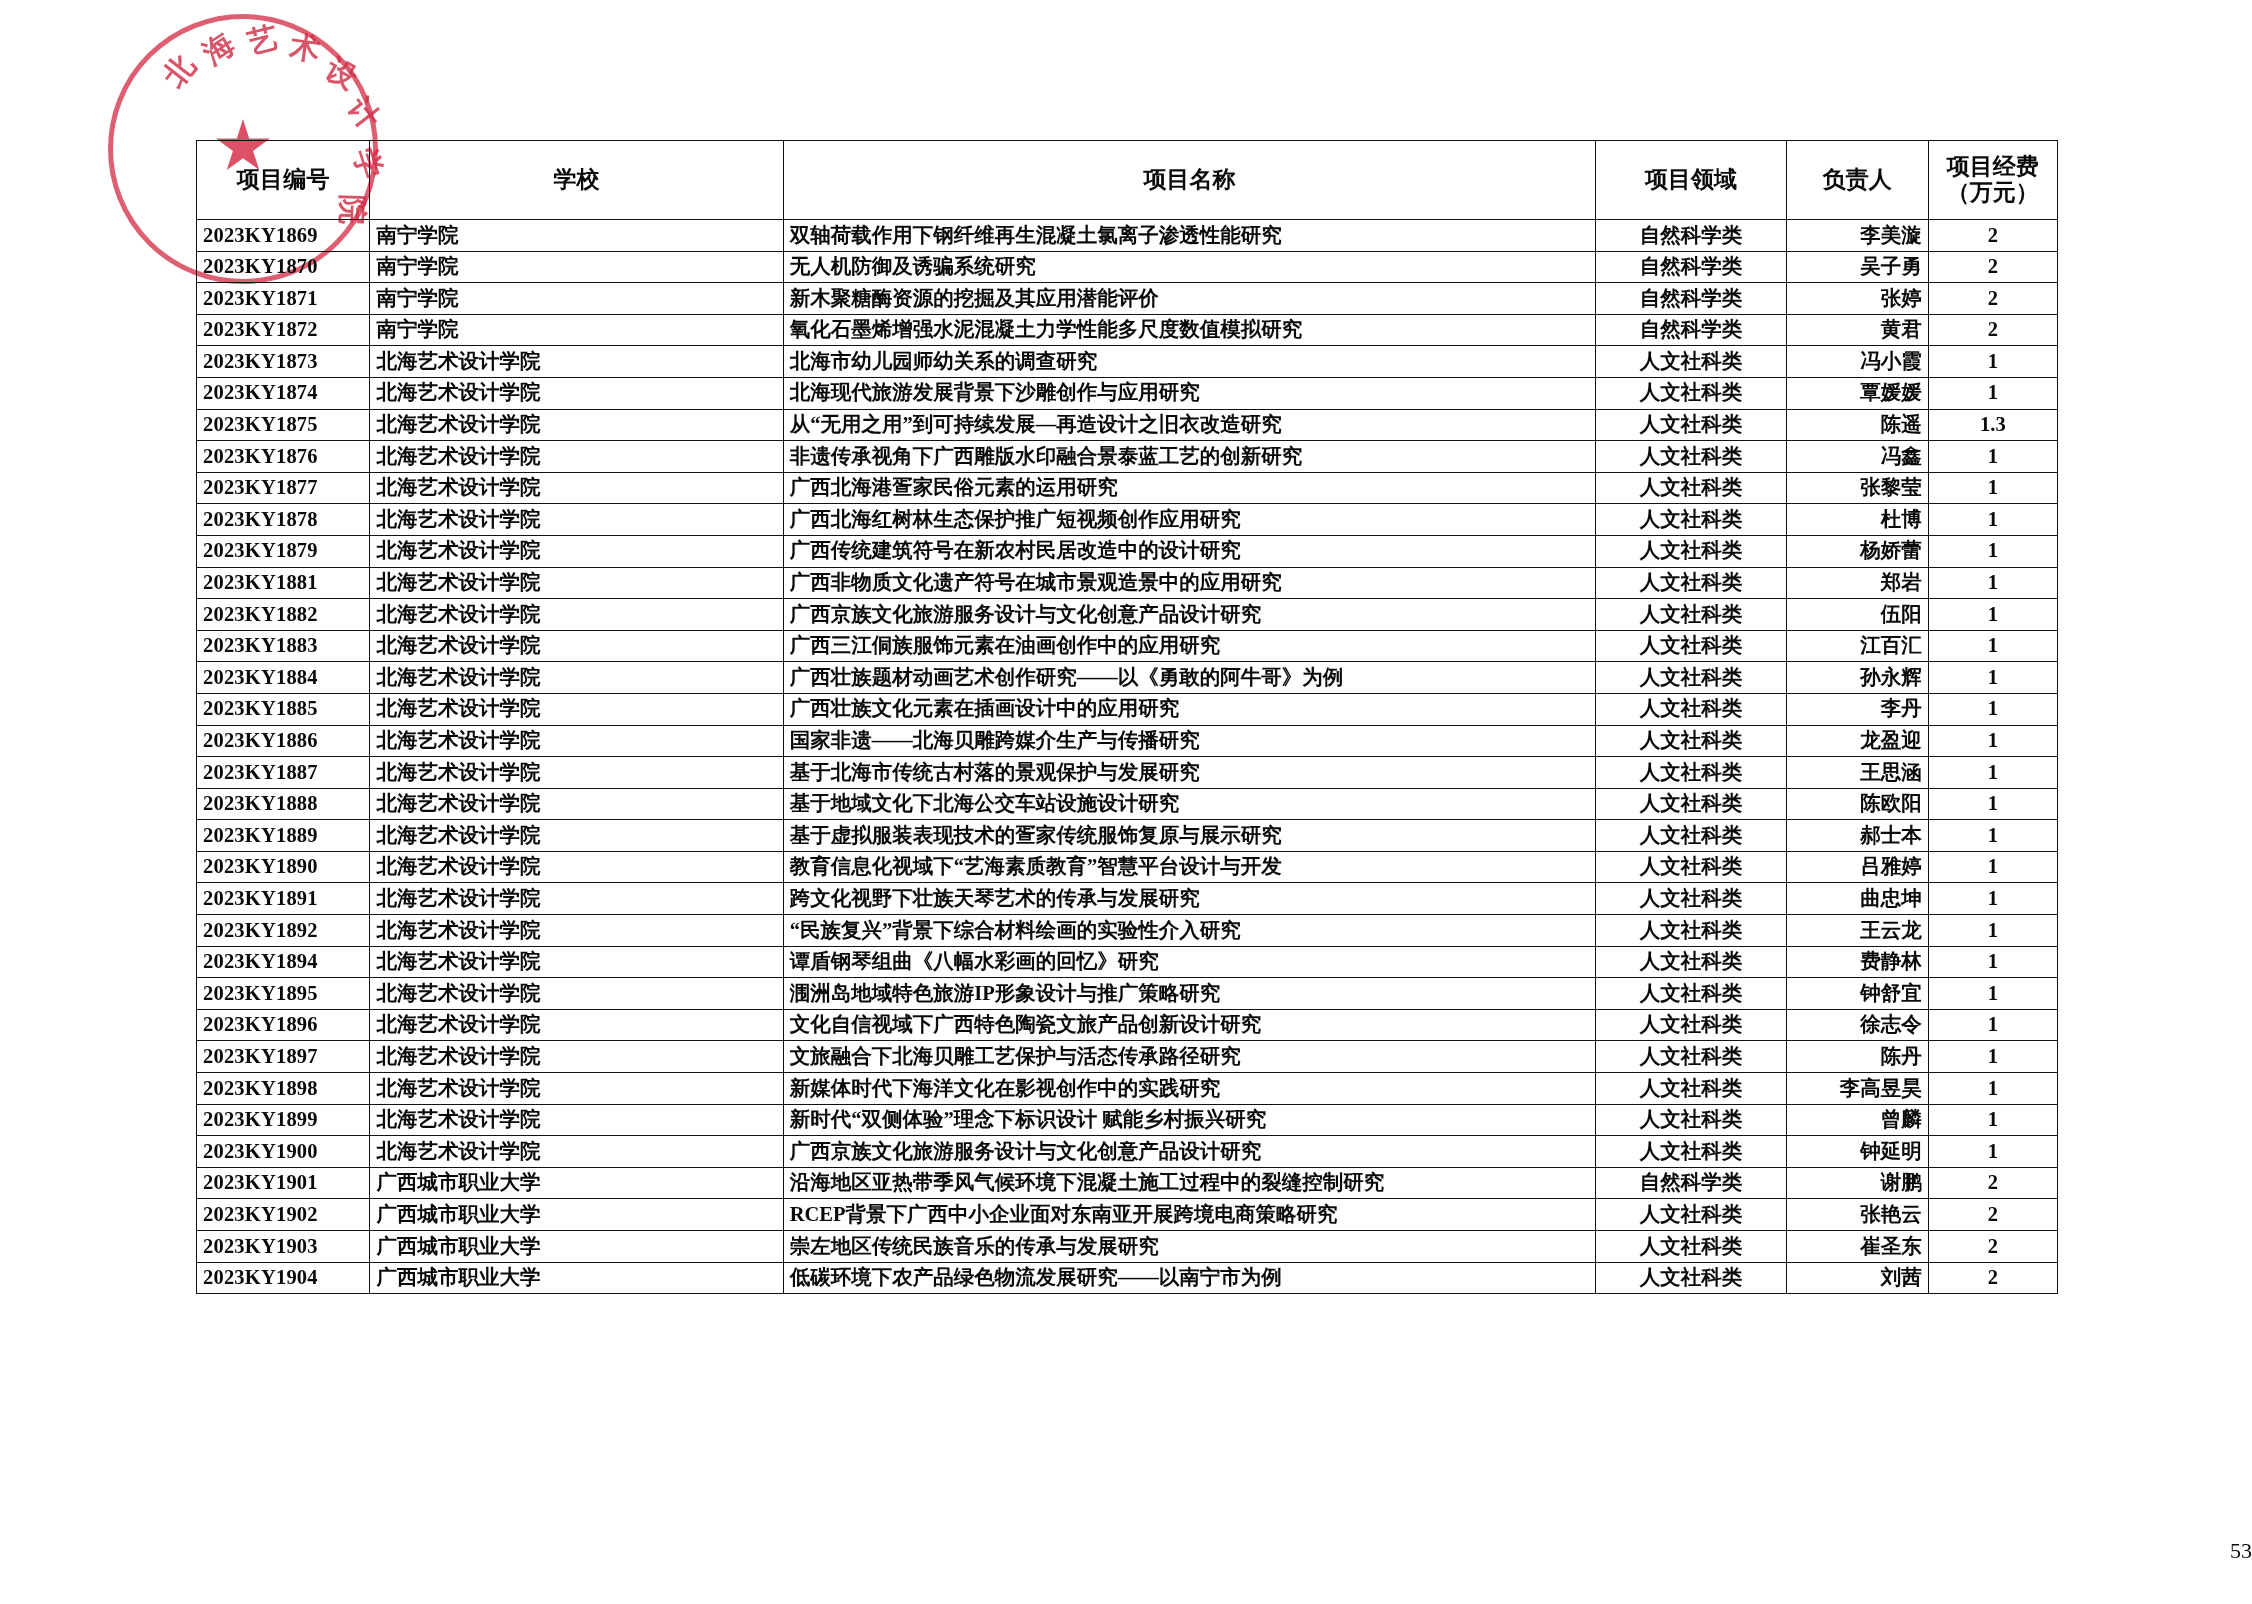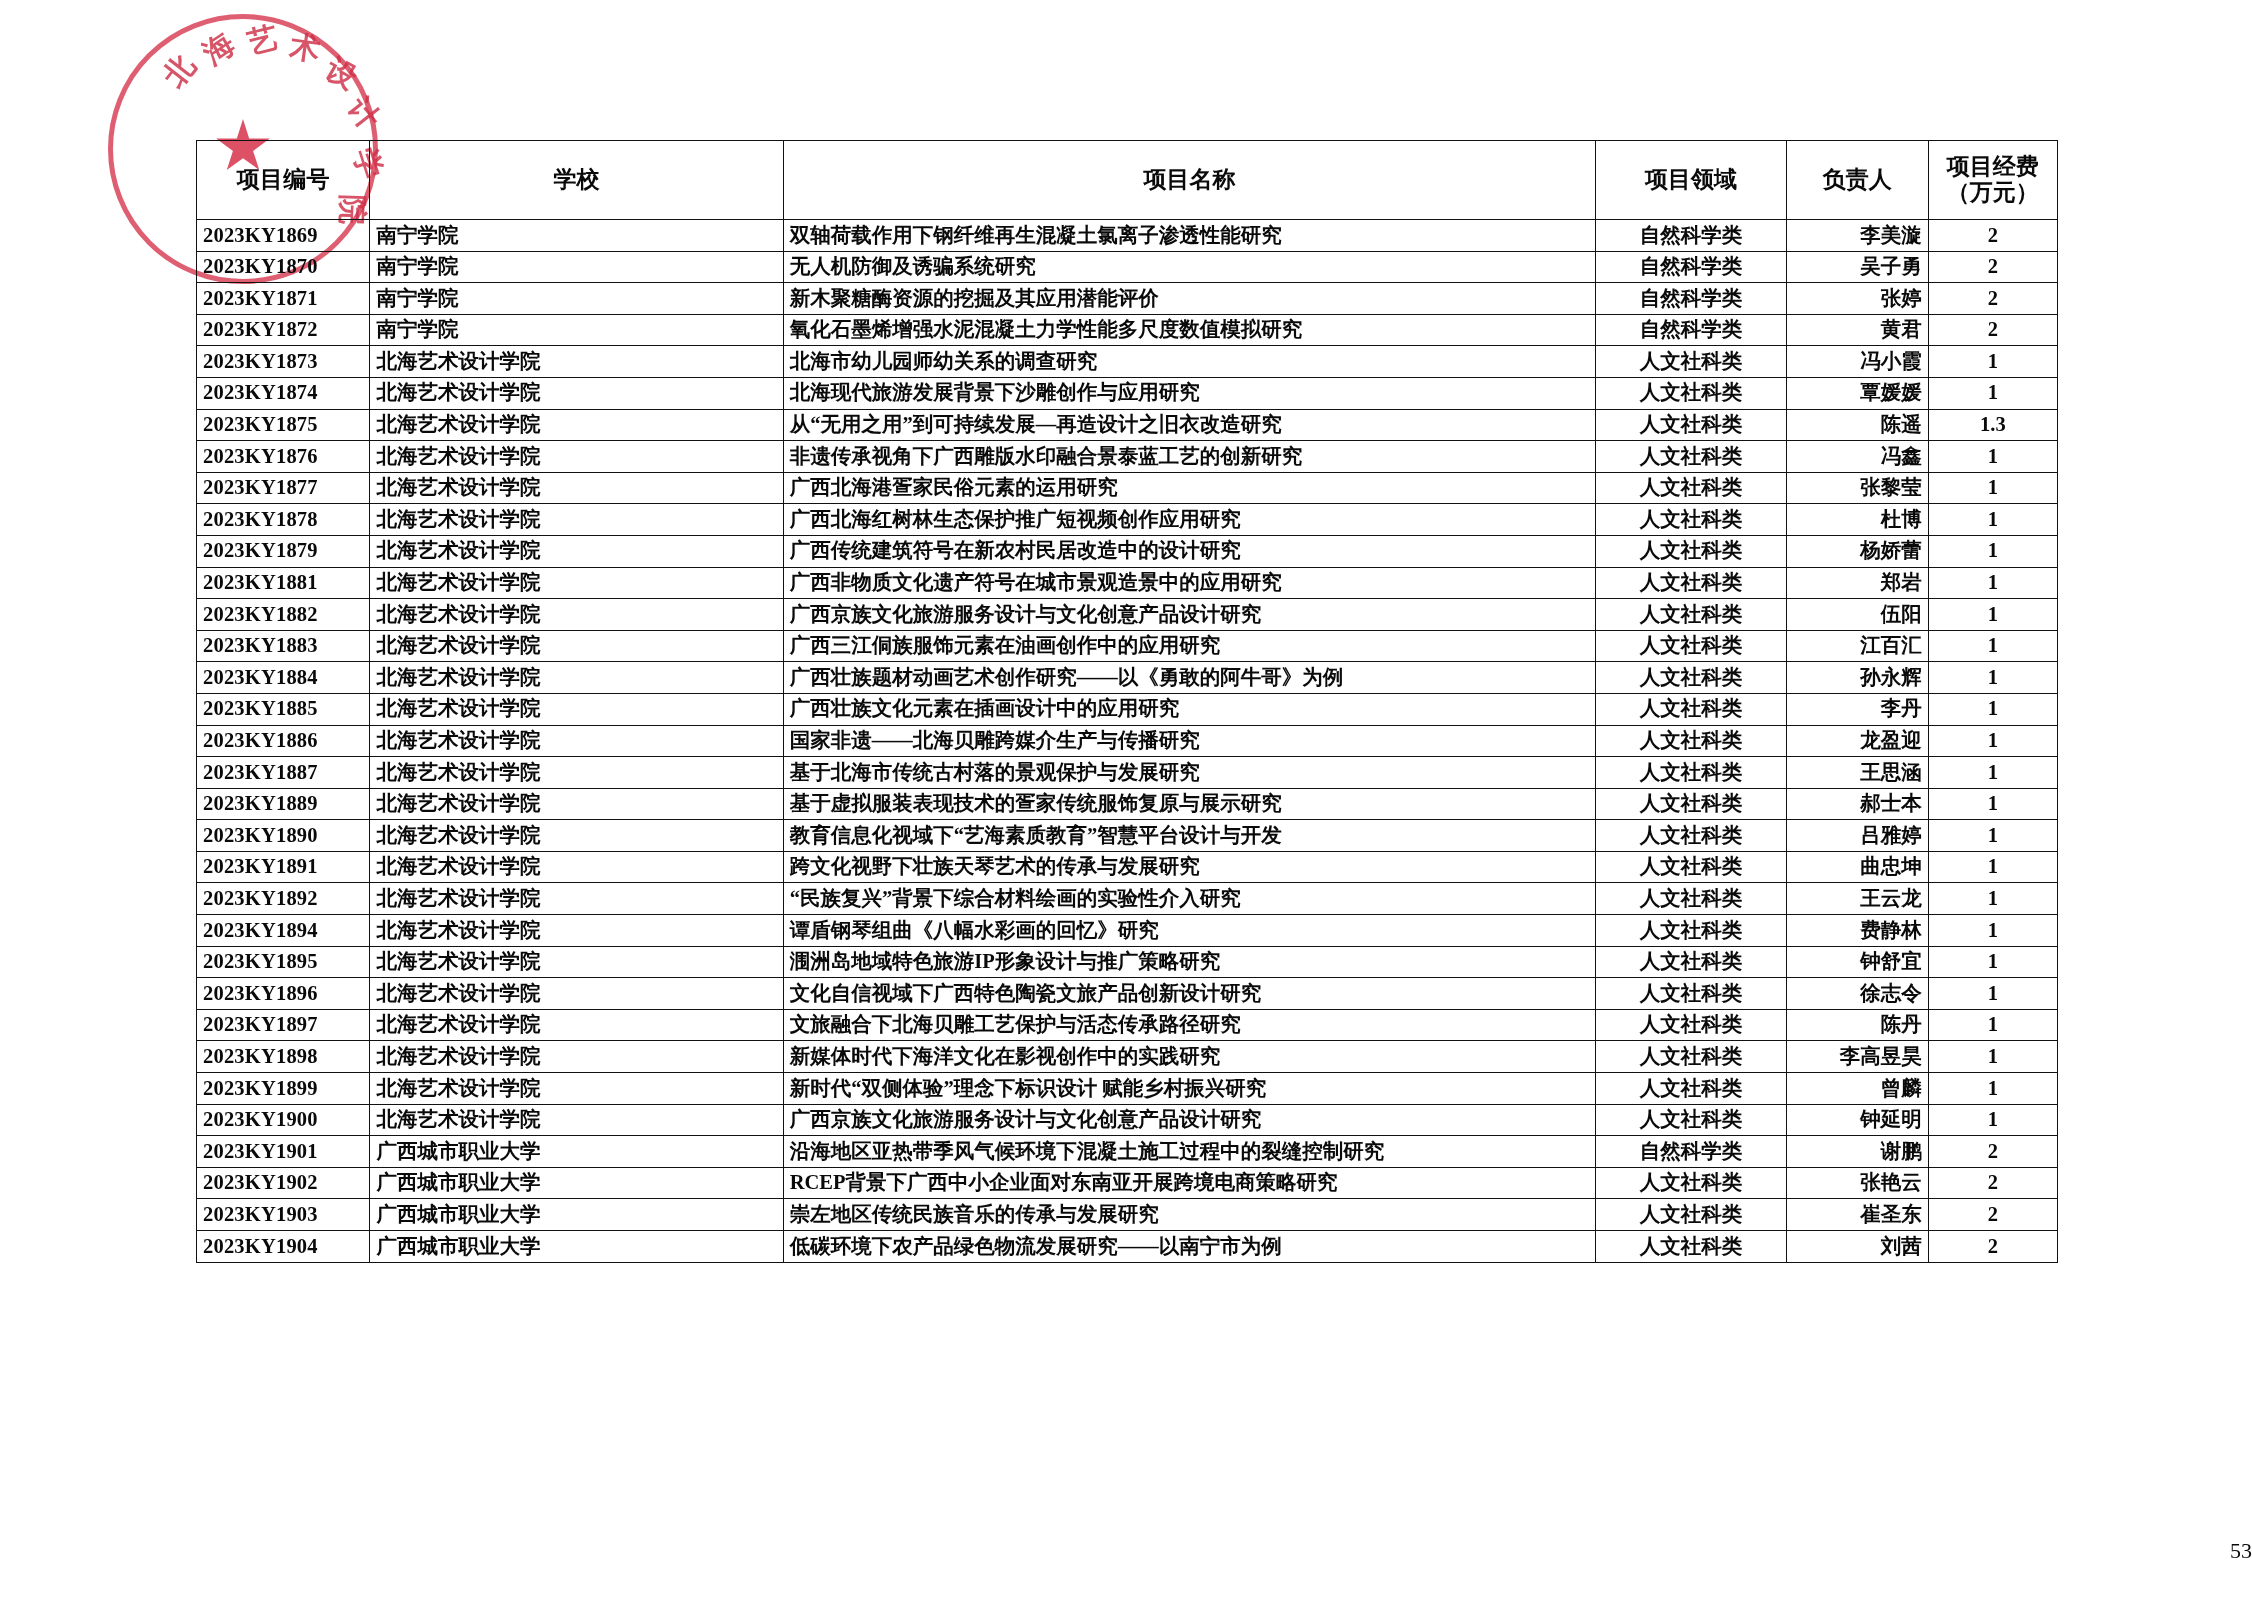--- a/index.html
+++ b/index.html
@@ -288,6 +288,14 @@
           <td class="c-fund">1</td>
         </tr>
         <tr>
+          <td class="c-code">2023KY1888</td>
+          <td class="c-school">北海艺术设计学院</td>
+          <td class="c-name">基于地域文化下北海公交车站设施设计研究</td>
+          <td class="c-field">人文社科类</td>
+          <td class="c-leader">陈欧阳</td>
+          <td class="c-fund">1</td>
+        </tr>
+        <tr>
           <td class="c-code">2023KY1889</td>
           <td class="c-school">北海艺术设计学院</td>
           <td class="c-name">基于虚拟服装表现技术的疍家传统服饰复原与展示研究</td>

